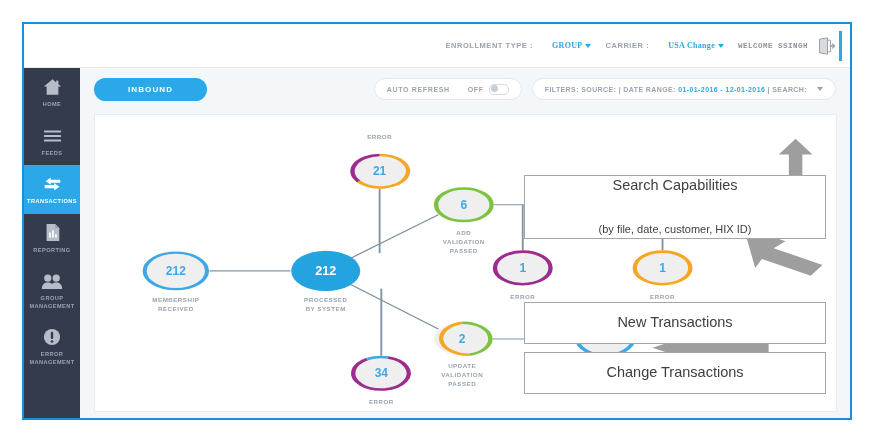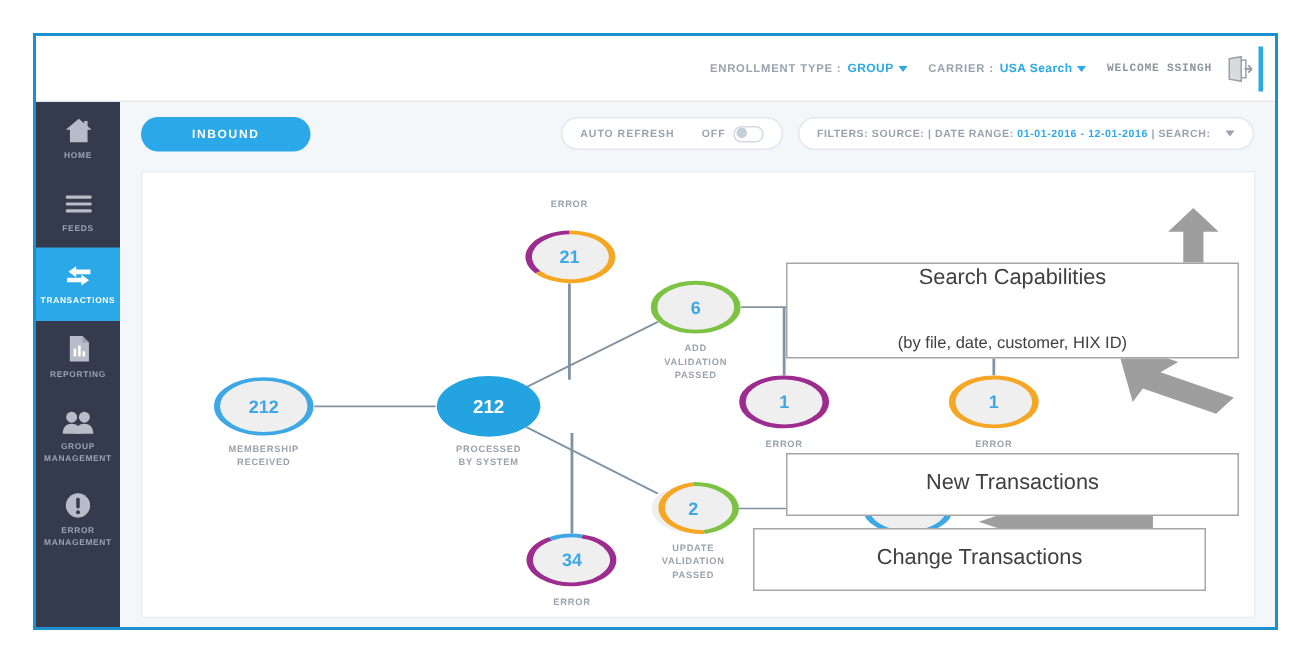--- a/index.html
+++ b/index.html
@@ -32,7 +32,7 @@
   }
   .tb-value{
     font-size:8px;letter-spacing:.3px;color:#2aa8e8;font-weight:700;
-    margin-left:4px;text-transform:none;
+    margin-left:19px;text-transform:none;font-family:Liberation Serif, serif;
   }
   .caret{
     display:inline-block;margin-left:3px;

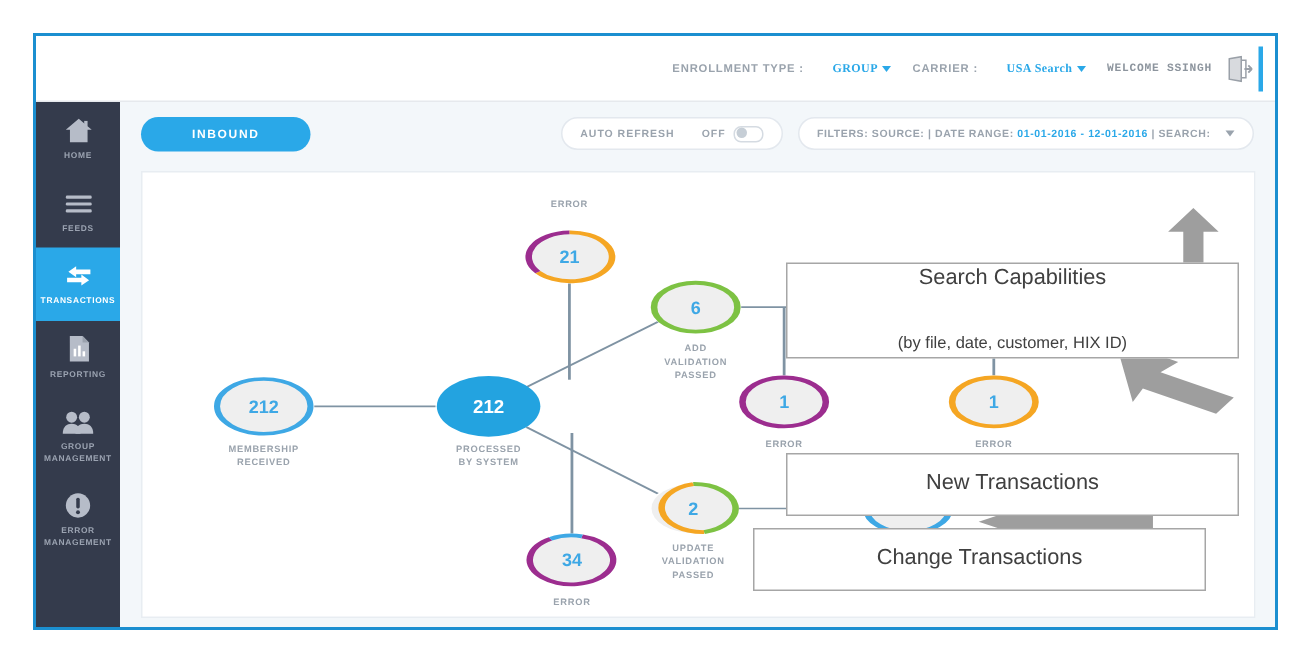--- a/index.html
+++ b/index.html
@@ -147,7 +147,7 @@
 
       <div class="tb-group">
         <span class="tb-label">CARRIER :</span>
-        <span class="tb-value">USA Search</span>
+        <span class="tb-value">USA Change</span>
         <span class="caret"></span>
       </div>
 

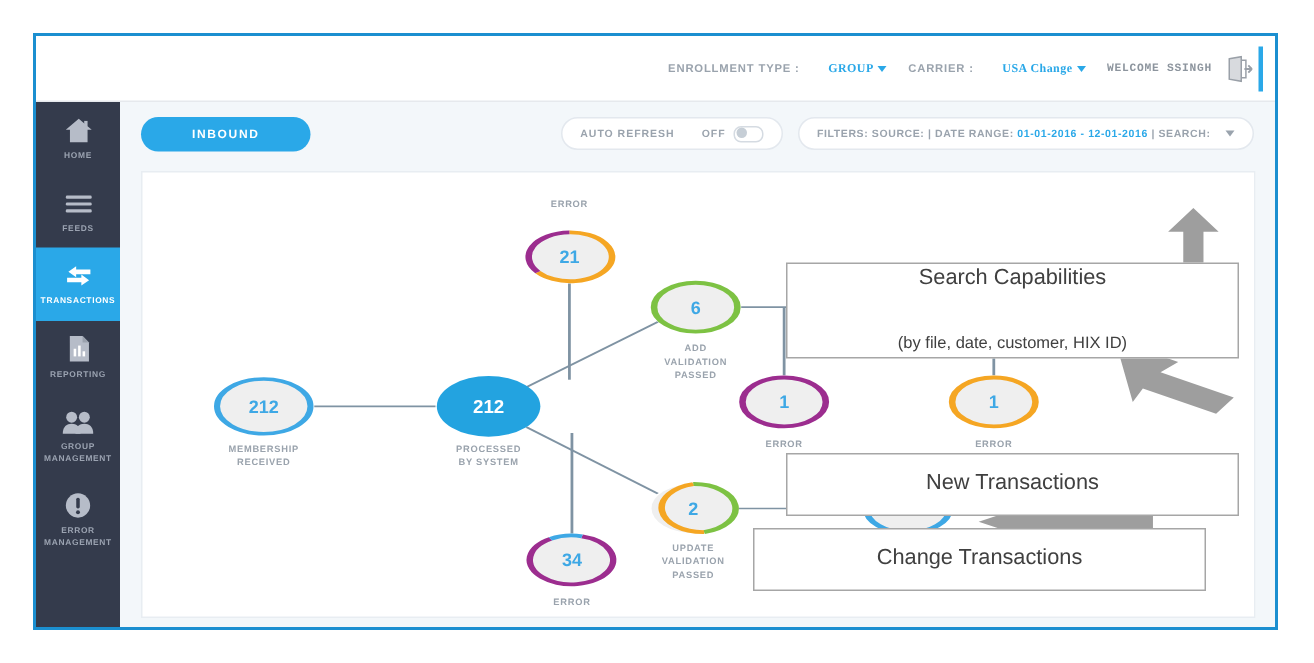--- a/index.html
+++ b/index.html
@@ -378,7 +378,7 @@
     <span class="c-main">New Transactions</span>
   </div>
 
-  <div class="callout" style="left:502px;top:352px;width:300px;height:40px;">
+  <div class="callout" style="left:524px;top:352px;width:300px;height:40px;">
     <span class="c-main">Change Transactions</span>
   </div>
 

